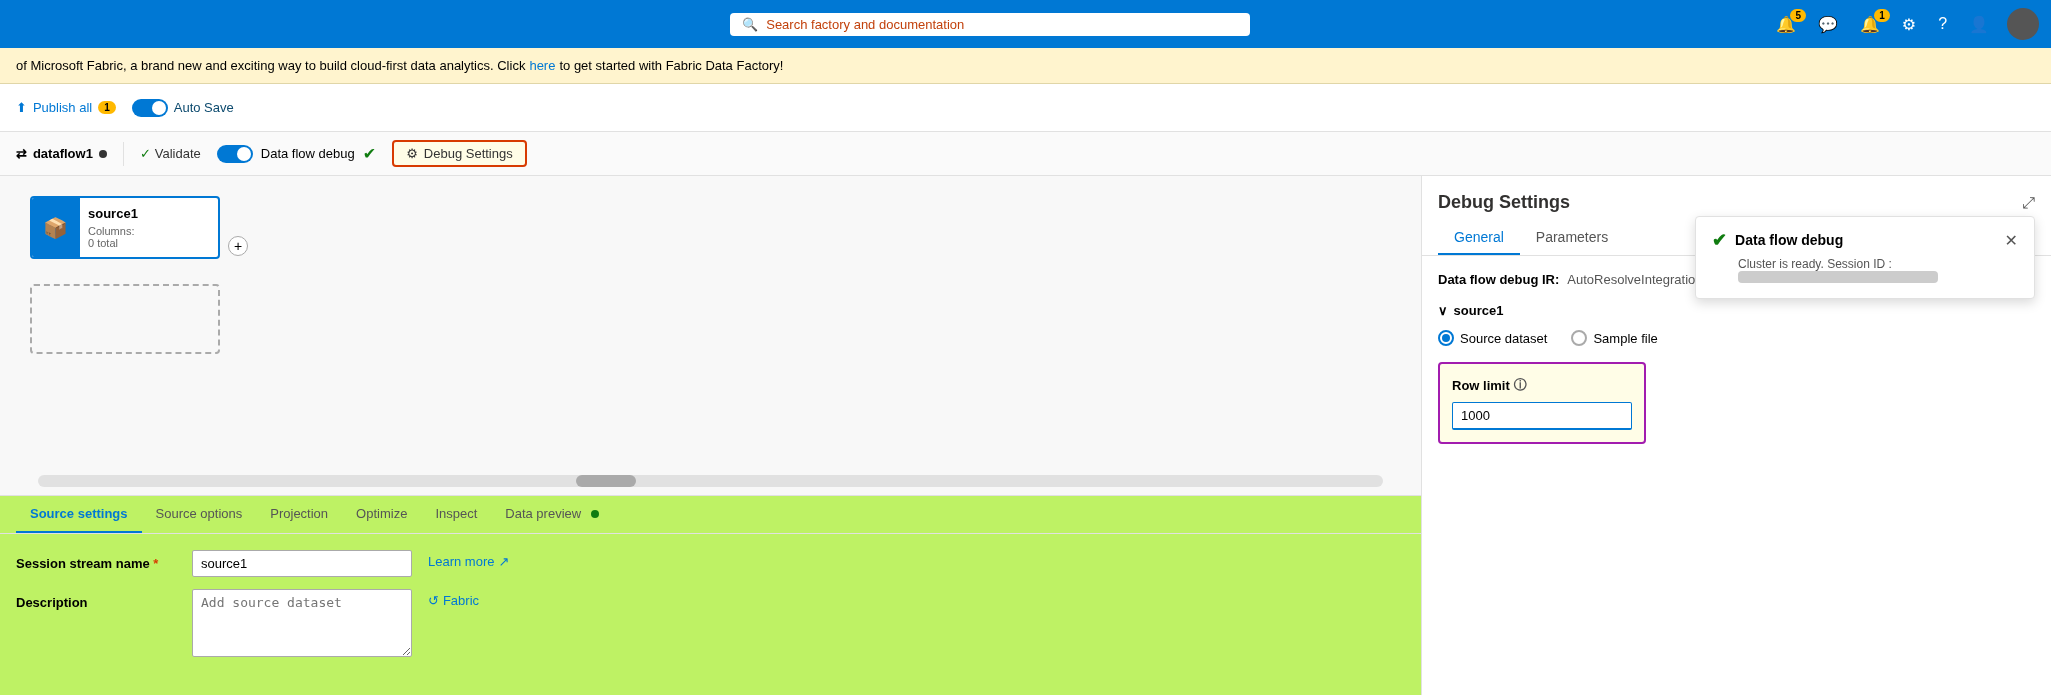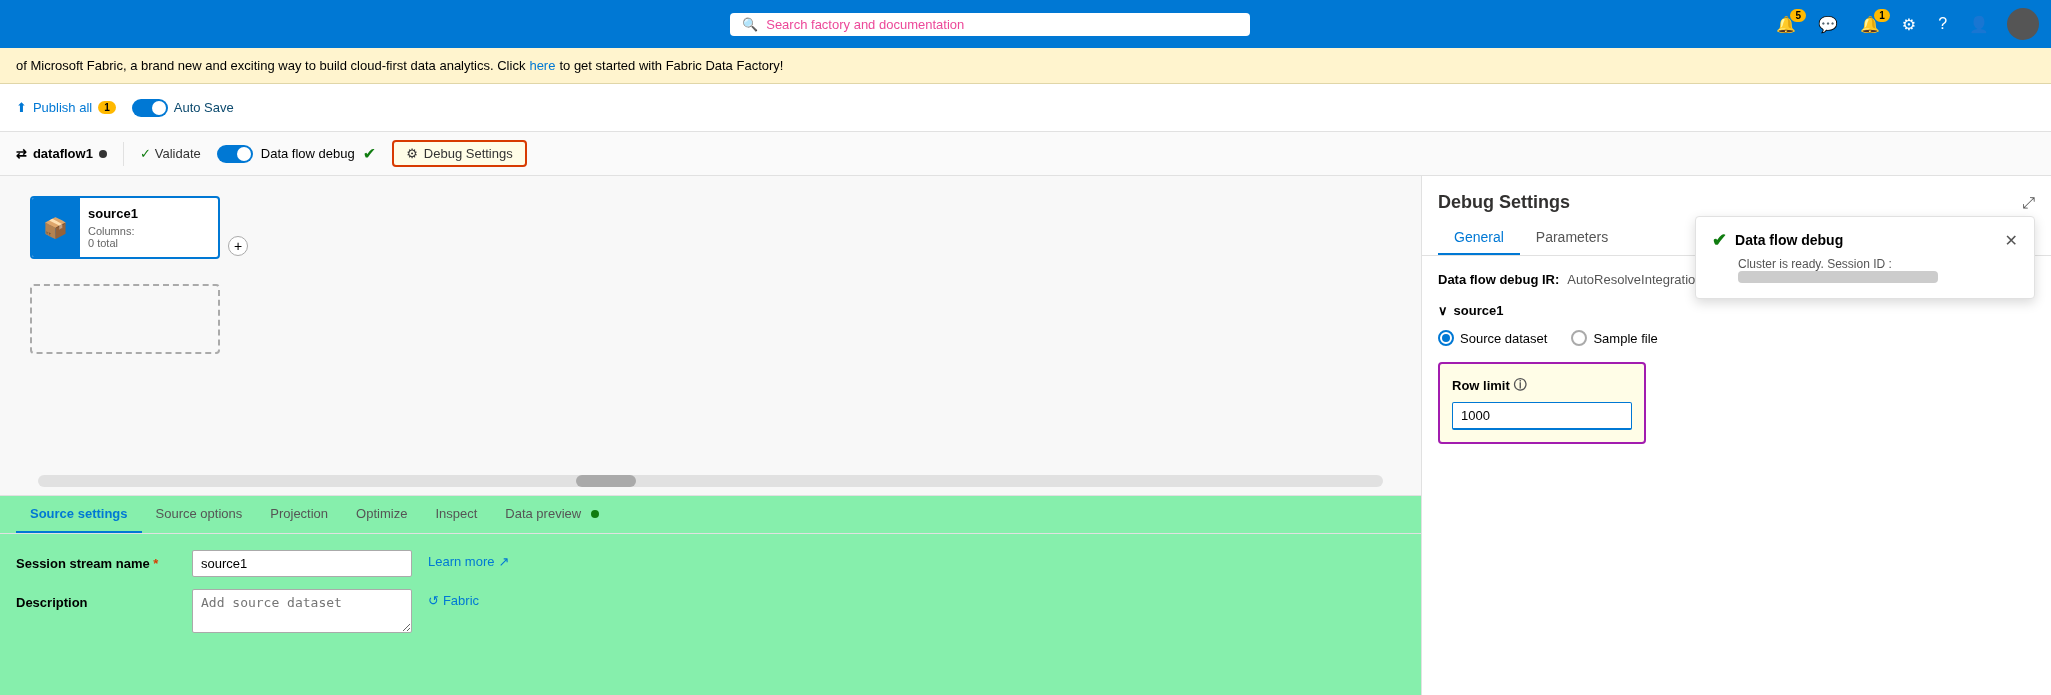--- a/index.html
+++ b/index.html
@@ -538,7 +538,7 @@
   <div class="top-bar-center">
     <div class="search-box">
       <span style="color:#999;">🔍</span>
-      <span style="color:#ec4899;">Search factory and documentation</span>
+      <span style="color:#c2410c;">Search factory and documentation</span>
     </div>
   </div>
   <div class="top-bar-right">

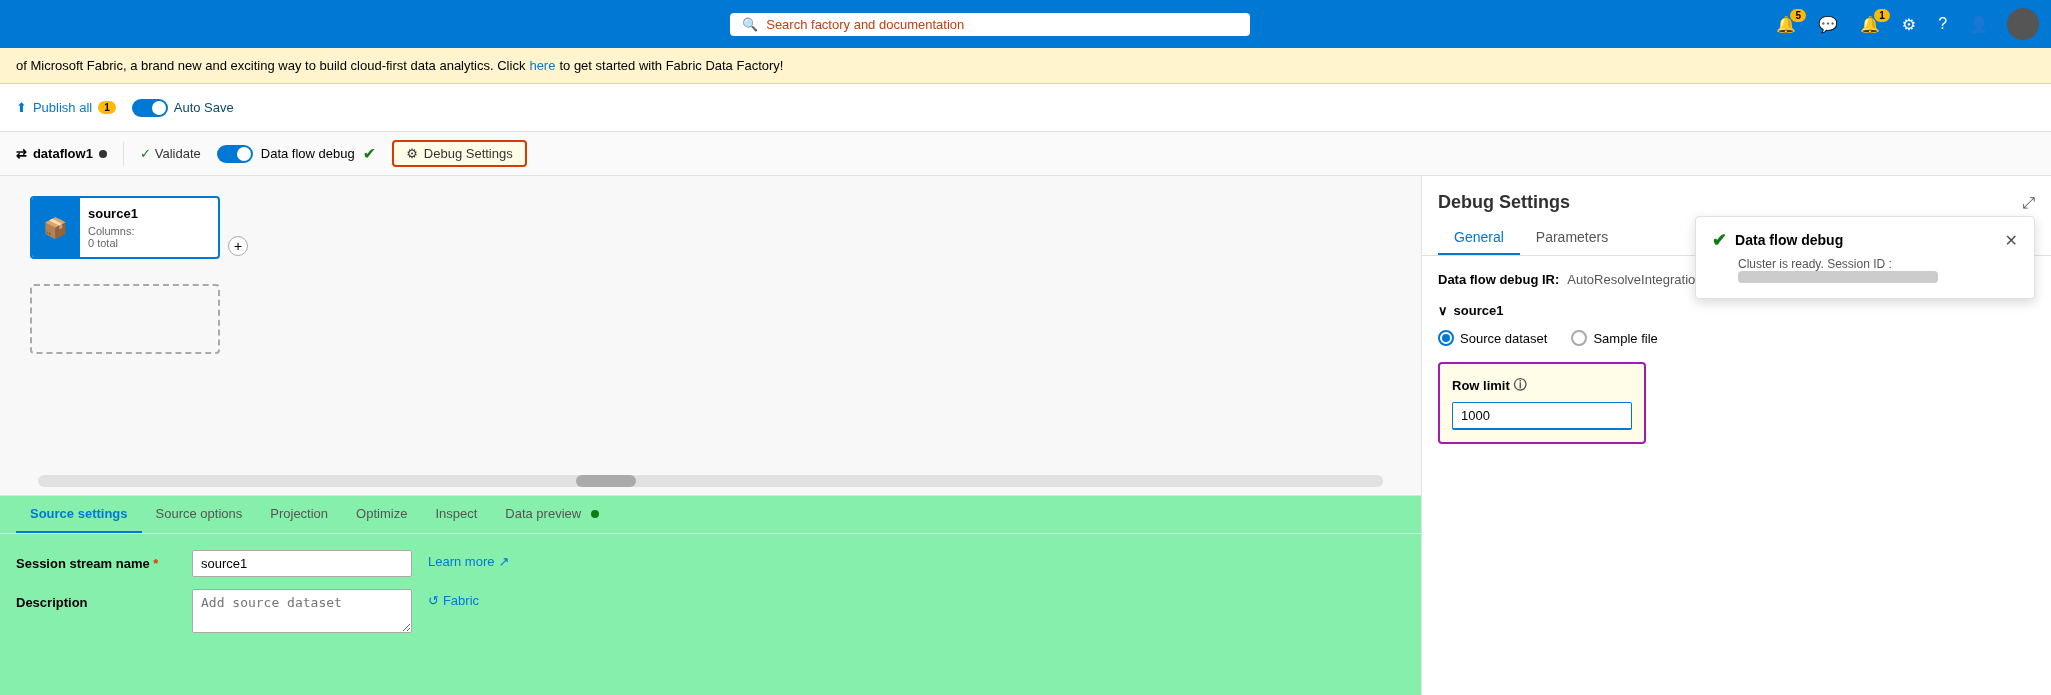--- a/index.html
+++ b/index.html
@@ -265,7 +265,7 @@
 
     
     .bottom-panel {
-      background: #86efac;
+      background: #bef264;
       border-top: 1px solid #e1e1e1;
       height: 200px;
       display: flex;

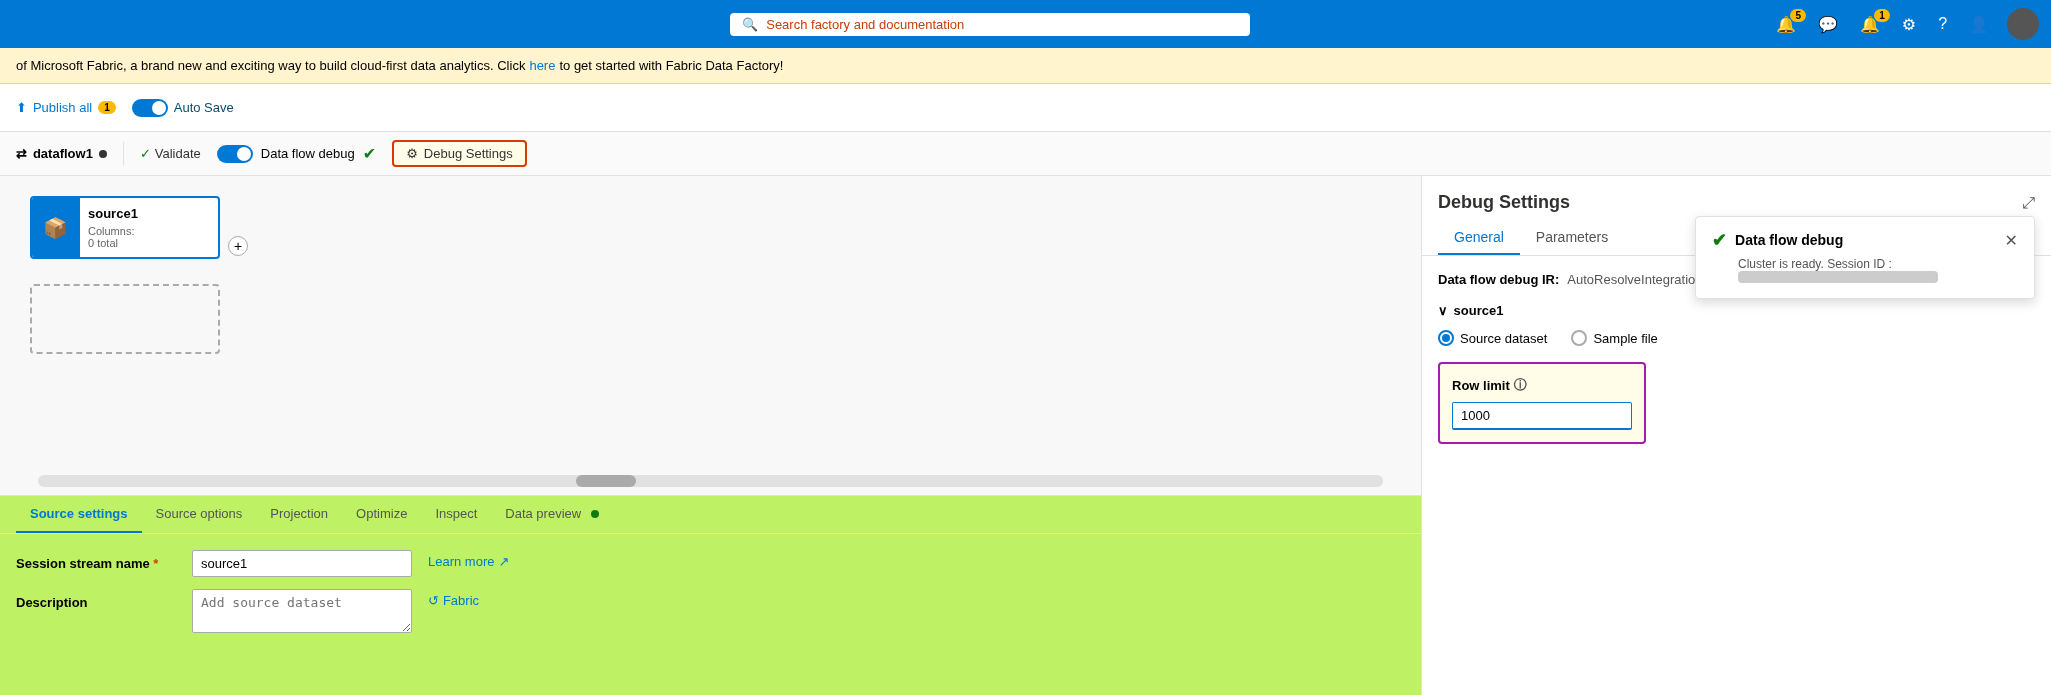--- a/index.html
+++ b/index.html
@@ -327,7 +327,7 @@
     }
     .form-textarea {
       width: 220px;
-      height: 44px;
+      height: 68px;
       padding: 5px 8px;
       border: 1px solid #aaa;
       border-radius: 2px;

